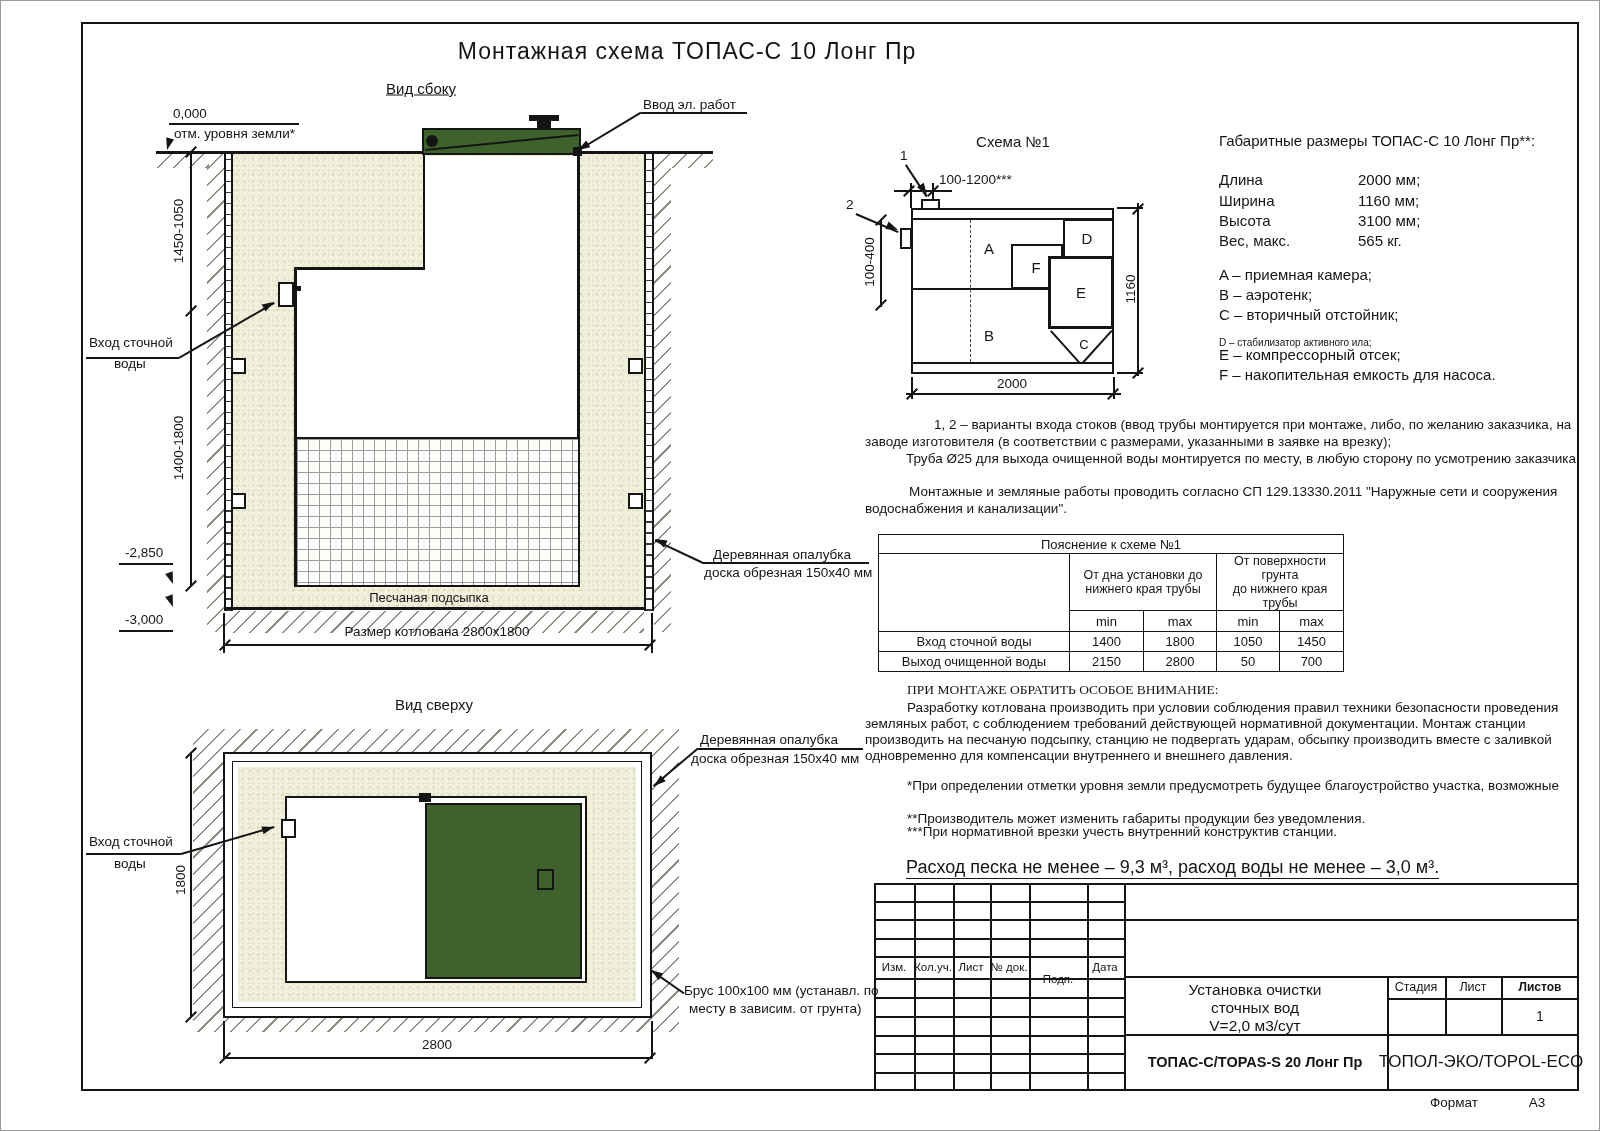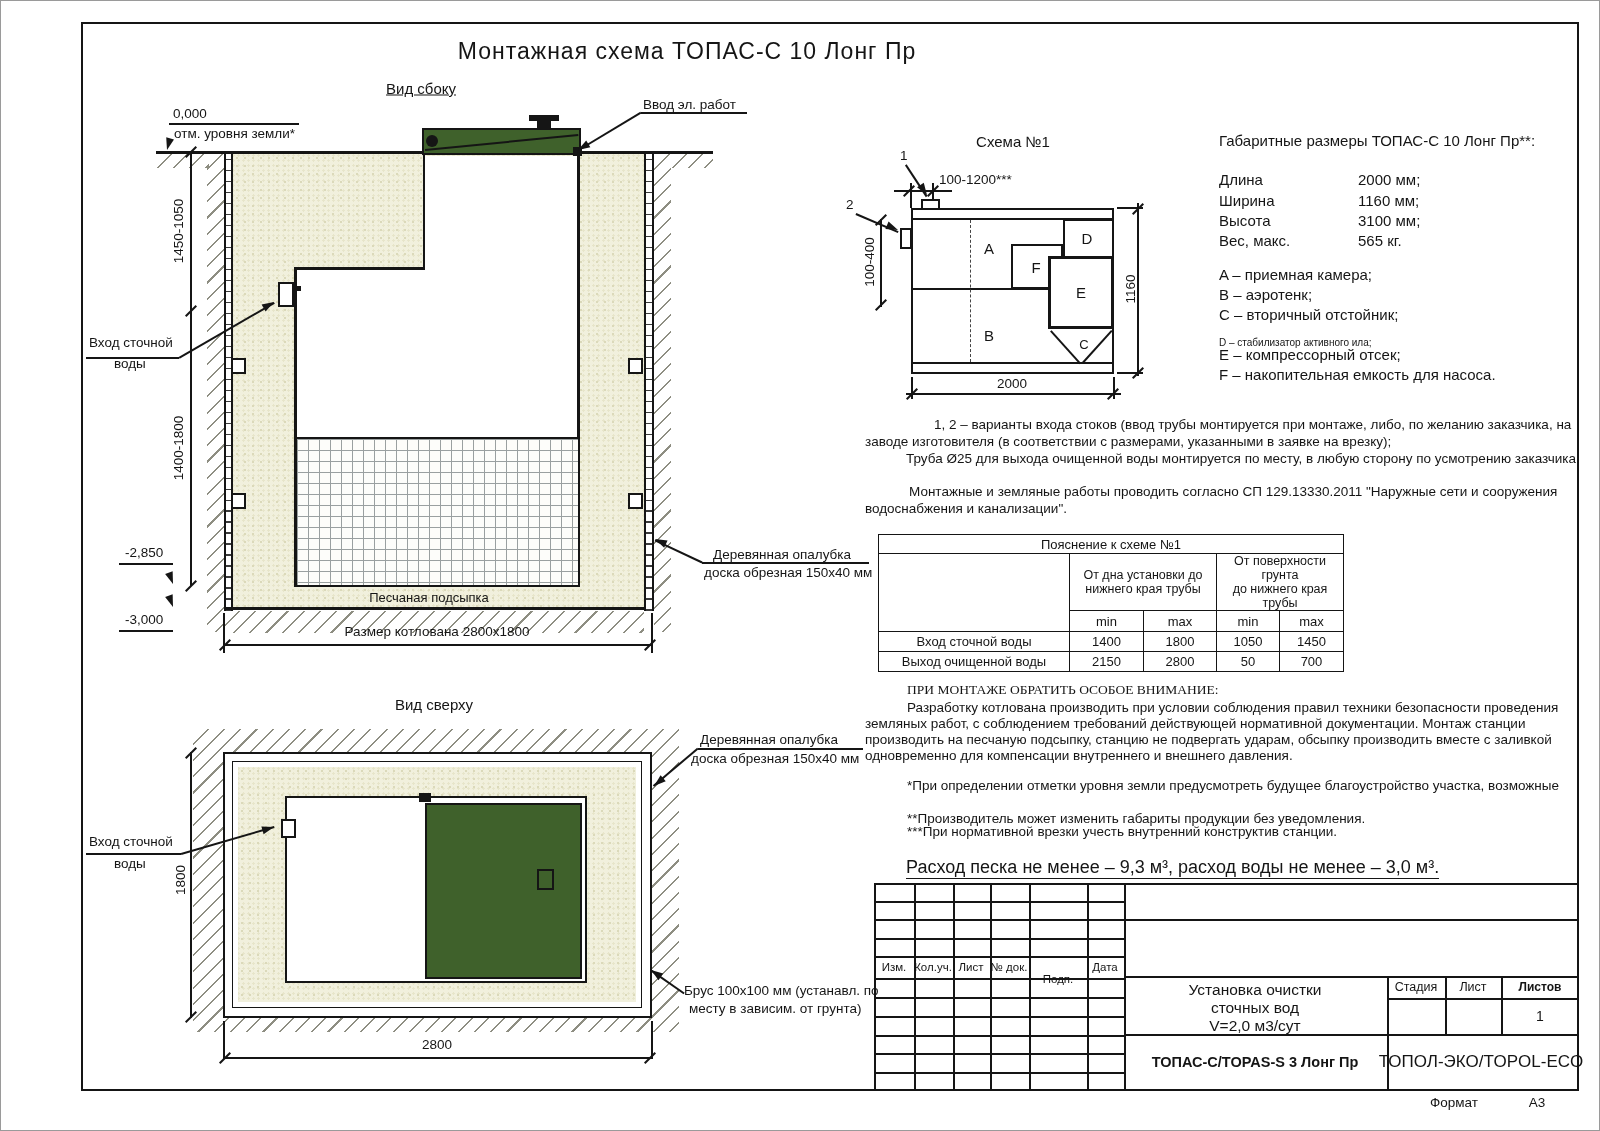--- a/index.html
+++ b/index.html
@@ -335,7 +335,7 @@
   <div class="ct" style="left:1472px;top:986px;font-size:12.5px;">Лист</div>
   <div class="ct" style="left:1539px;top:986px;font-size:12px;font-weight:bold;">Листов</div>
   <div class="ct" style="left:1539px;top:1015px;font-size:14px;">1</div>
-  <div class="ct" style="left:1254px;top:1061px;font-size:14.5px;font-weight:bold;">ТОПАС-С/TOPAS-S 3 Лонг Пр</div>
+  <div class="ct" style="left:1254px;top:1061px;font-size:14.5px;font-weight:bold;">ТОПАС-С/TOPAS-S 20 Лонг Пр</div>
   <div class="ct" style="left:1480px;top:1061px;font-size:17px;">ТОПОЛ-ЭКО/TOPOL-ECO</div>
 
   <div class="ct" style="left:1453px;top:1101px;">Формат</div>

